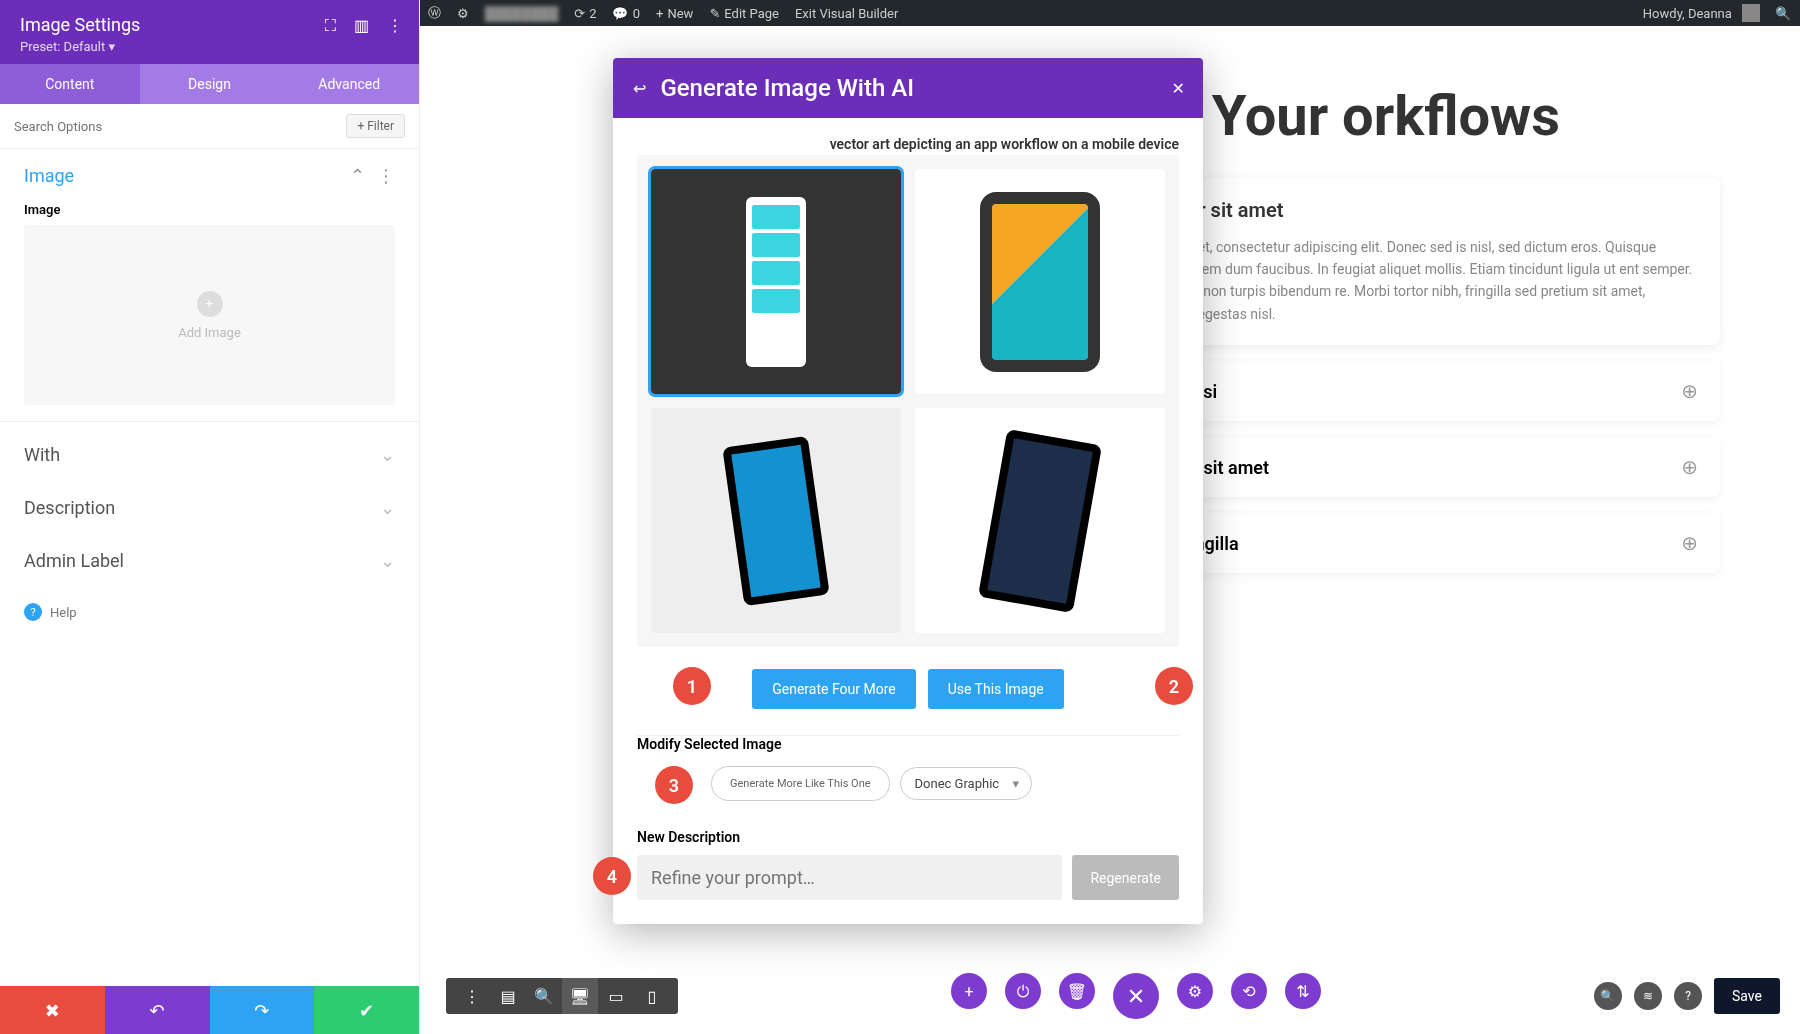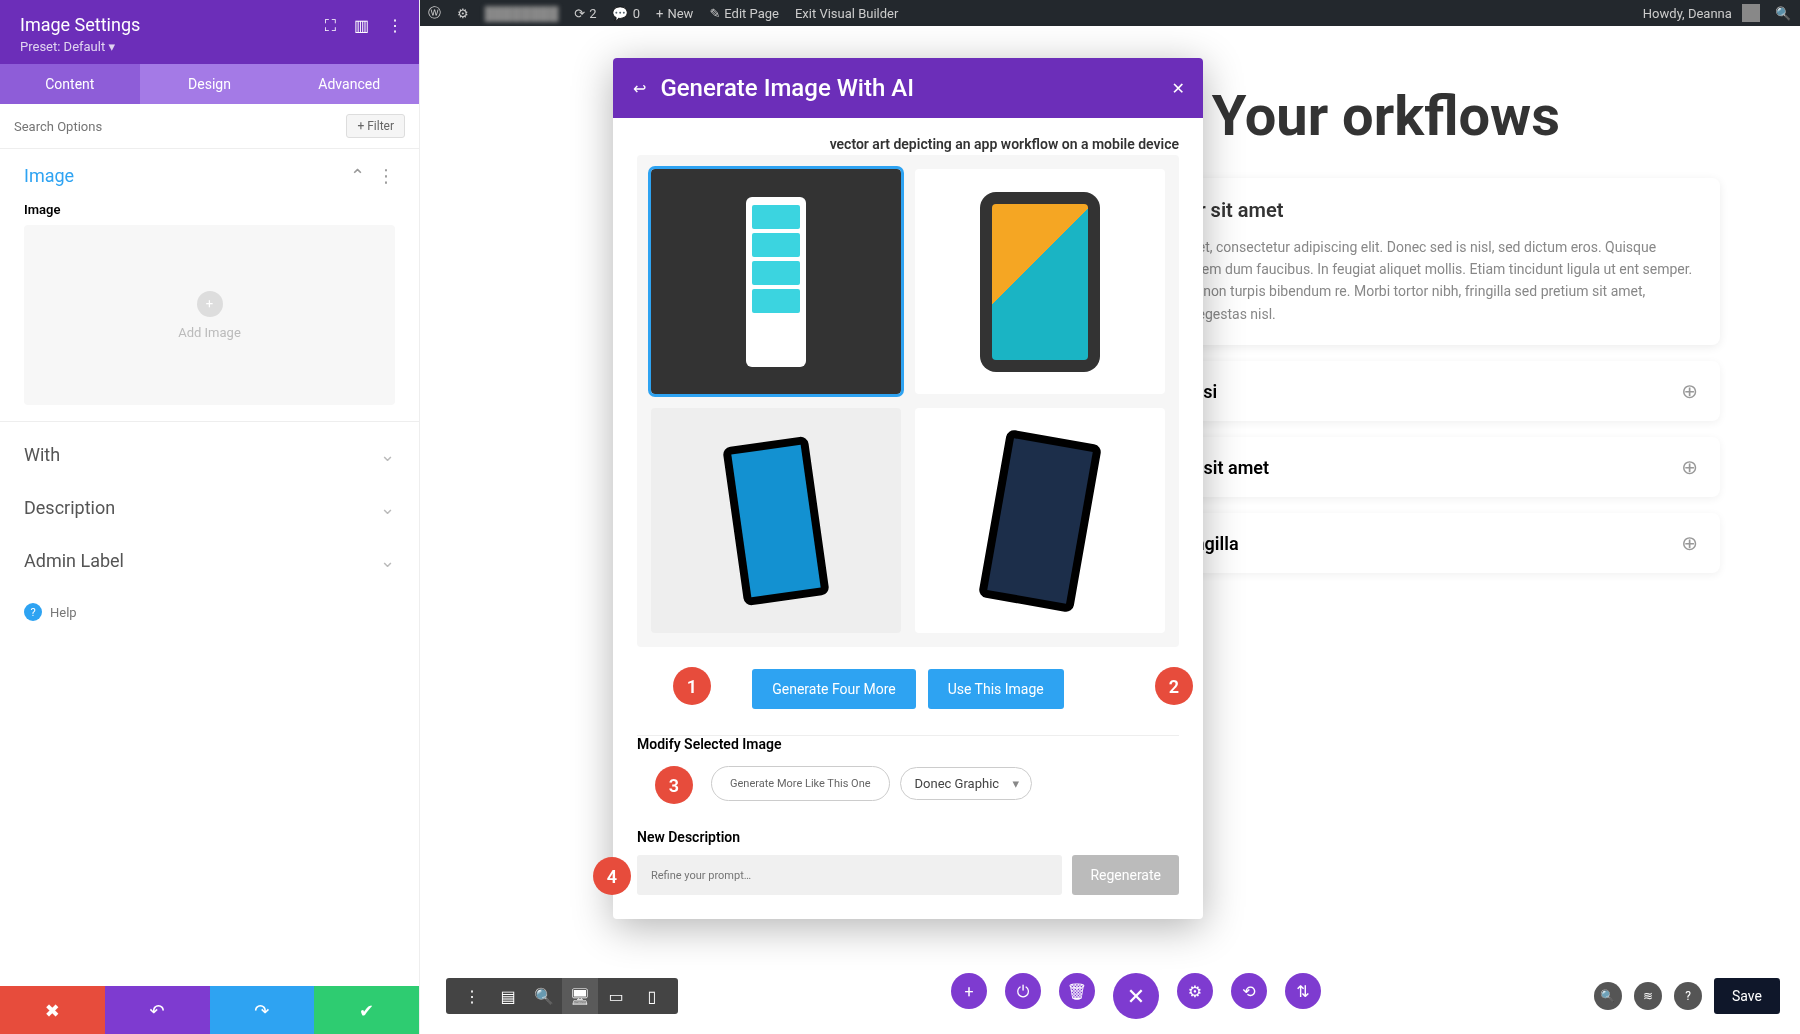--- a/index.html
+++ b/index.html
@@ -63,7 +63,7 @@
 .sel-outline { border:1px solid #ccc; background:#fff; color:#444; padding:8px 32px 8px 14px; border-radius:20px; font-size:13px; position:relative; }
 .sel-outline::after { content:"▾"; position:absolute; right:12px; color:#888; }
 .desc-row { display:flex; gap:10px; margin-top:10px; position:relative; }
-.desc-row input { flex:1; background:#f0f0f0; border:none; padding:12px 14px; border-radius:3px; font-size:11px; }
+.desc-row input { flex:1; background:#f0f0f0; border:none; padding:12px 14px; border-radius:3px; font-size:18px; }
 .btn-gray { background:#bbb; color:#fff; border:none; padding:12px 18px; border-radius:3px; font-size:14px; cursor:pointer; }
 
 

